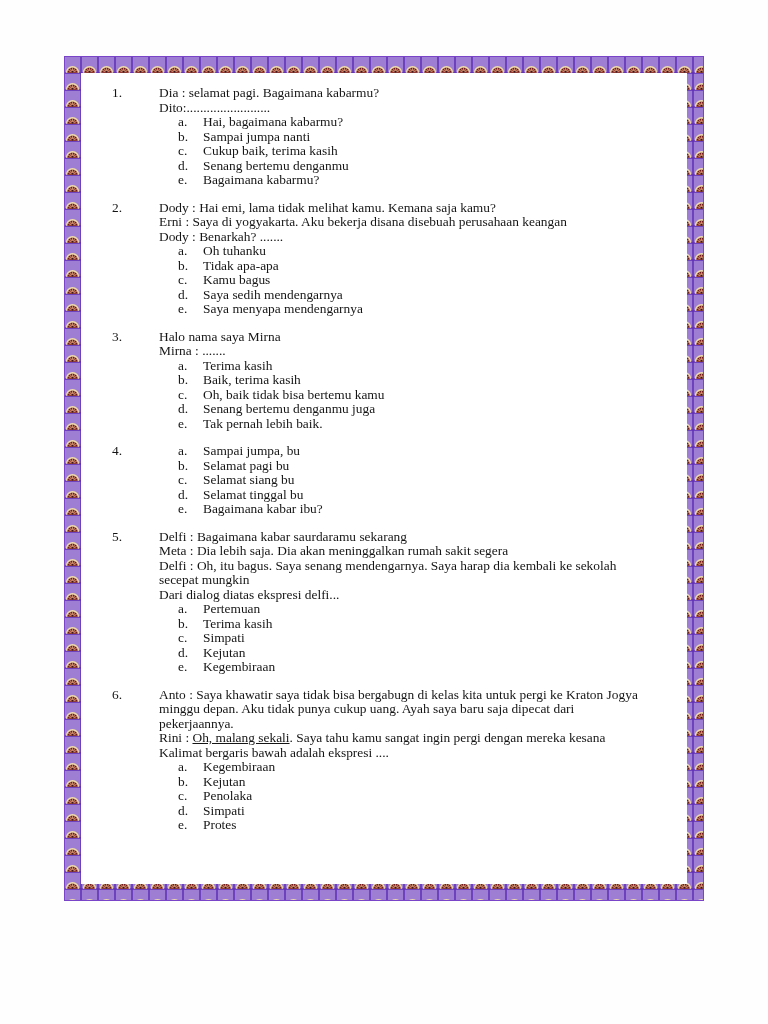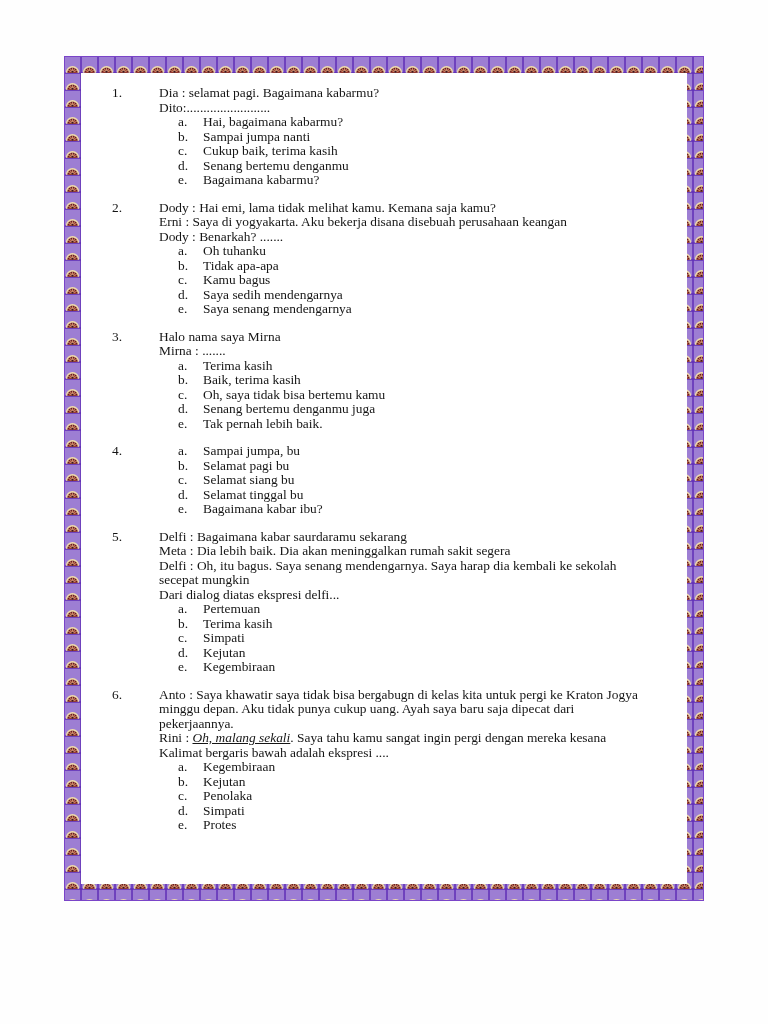--- a/index.html
+++ b/index.html
@@ -110,7 +110,7 @@
             </div>
           <div class="opt">
               <span class="letter">e.</span>
-              <span>Saya senang mendengarnya</span>
+              <span>Saya menyapa mendengarnya</span>
             </div>
         </div>
       </div>

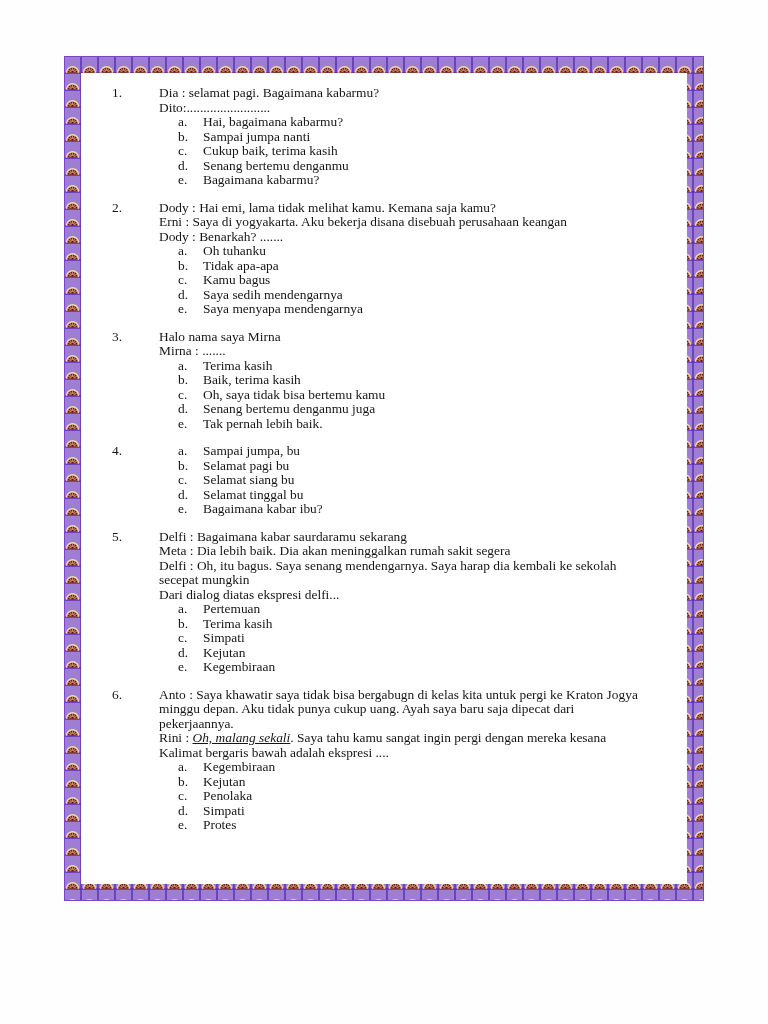--- a/index.html
+++ b/index.html
@@ -132,7 +132,7 @@
             </div>
           <div class="opt">
               <span class="letter">c.</span>
-              <span>Oh, saya tidak bisa bertemu kamu</span>
+              <span>Oh, baik tidak bisa bertemu kamu</span>
             </div>
           <div class="opt">
               <span class="letter">d.</span>

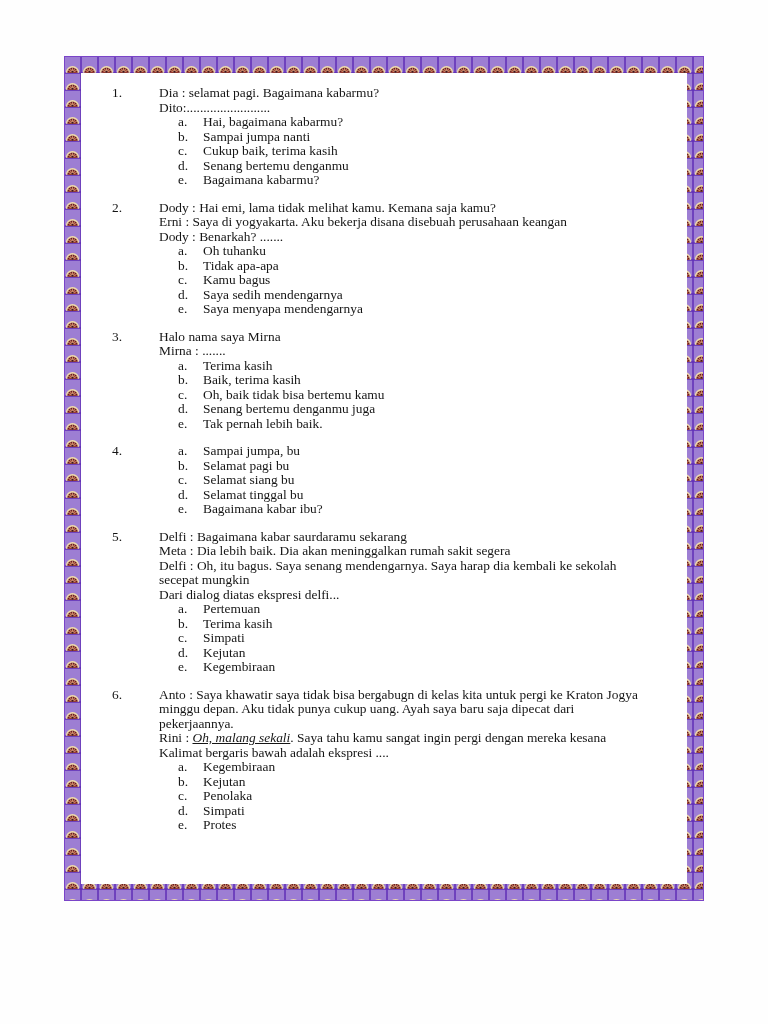--- a/index.html
+++ b/index.html
@@ -178,7 +178,7 @@
       <div class="q-num">5.</div>
       <div class="q-body">
         <p class="stem">Delfi : Bagaimana kabar saurdaramu sekarang</p>
-        <p class="stem">Meta : Dia lebih baik. Dia akan meninggalkan rumah sakit segera</p>
+        <p class="stem">Meta : Dia lebih saja. Dia akan meninggalkan rumah sakit segera</p>
         <p class="stem">Delfi : Oh, itu bagus. Saya senang mendengarnya. Saya harap dia kembali ke sekolah</p>
         <p class="stem">secepat mungkin</p>
         <p class="stem">Dari dialog diatas ekspresi delfi...</p>

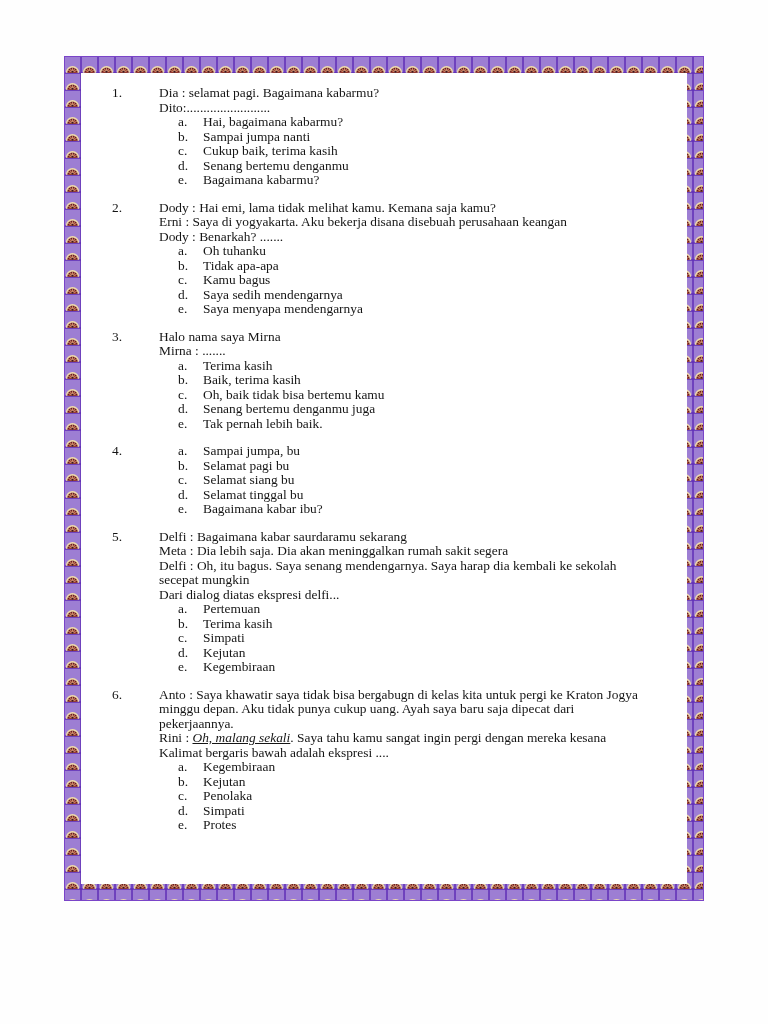--- a/index.html
+++ b/index.html
@@ -22,7 +22,7 @@
   .opts{padding-left:19px;}
   .opt{display:flex;white-space:nowrap;}
   .letter{width:25px;flex:none;}
-  .underline{text-decoration:underline;font-style:italic;}
+  .underline{text-decoration:underline;}
 </style>
 </head>
 <body>

